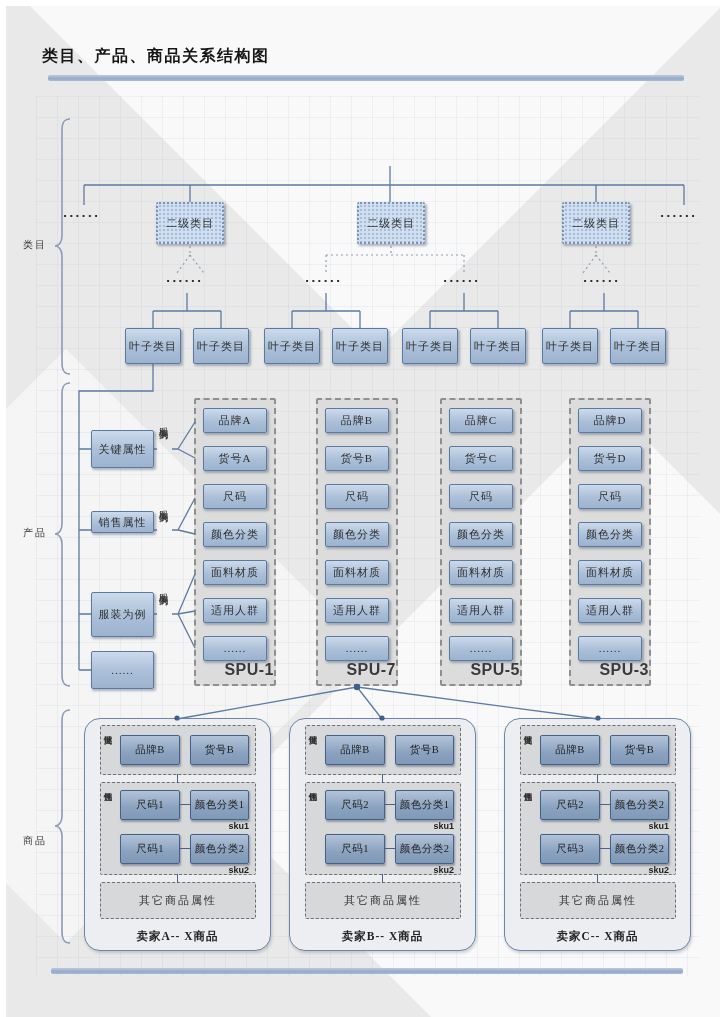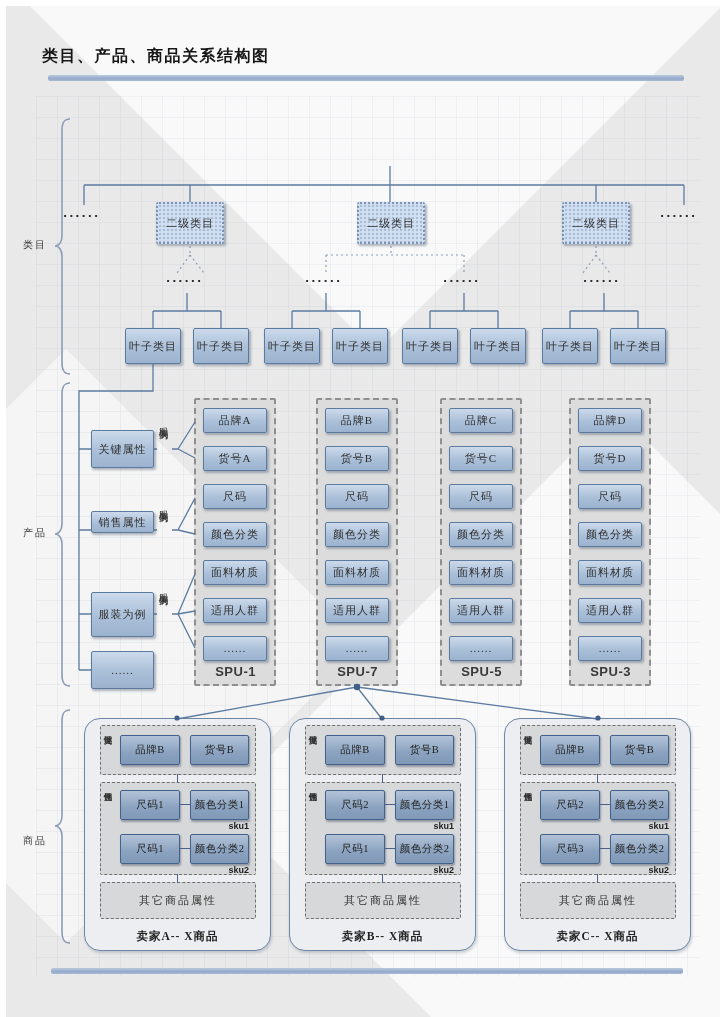--- a/index.html
+++ b/index.html
@@ -28,8 +28,8 @@
   .spucol{position:absolute;top:392px;width:82px;height:288px;box-sizing:border-box;border:2px dashed #8f8f8f;
        border-radius:2px;background:#dcdcdc;z-index:2;}
   .spuitem{left:9px;width:64px;height:25px;}
-  .spuname{position:absolute;right:18px;bottom:5px;font-family:"Liberation Sans",sans-serif;font-weight:bold;
-       font-size:13px;color:#3a3a3a;letter-spacing:0.5px;}
+  .spuname{position:absolute;right:0;bottom:5px;font-family:"Liberation Sans",sans-serif;font-weight:bold;
+       font-size:16px;color:#3a3a3a;letter-spacing:0.5px;}
   .seller{position:absolute;top:712px;width:187px;height:233px;box-sizing:border-box;border:1.6px solid #6d87a5;
        border-radius:16px;background:#eceef1;box-shadow:1px 2px 3px rgba(100,110,130,0.3);z-index:2;}
   .sect{position:absolute;left:15px;width:156px;box-sizing:border-box;border:1.5px dashed #6f6f6f;

